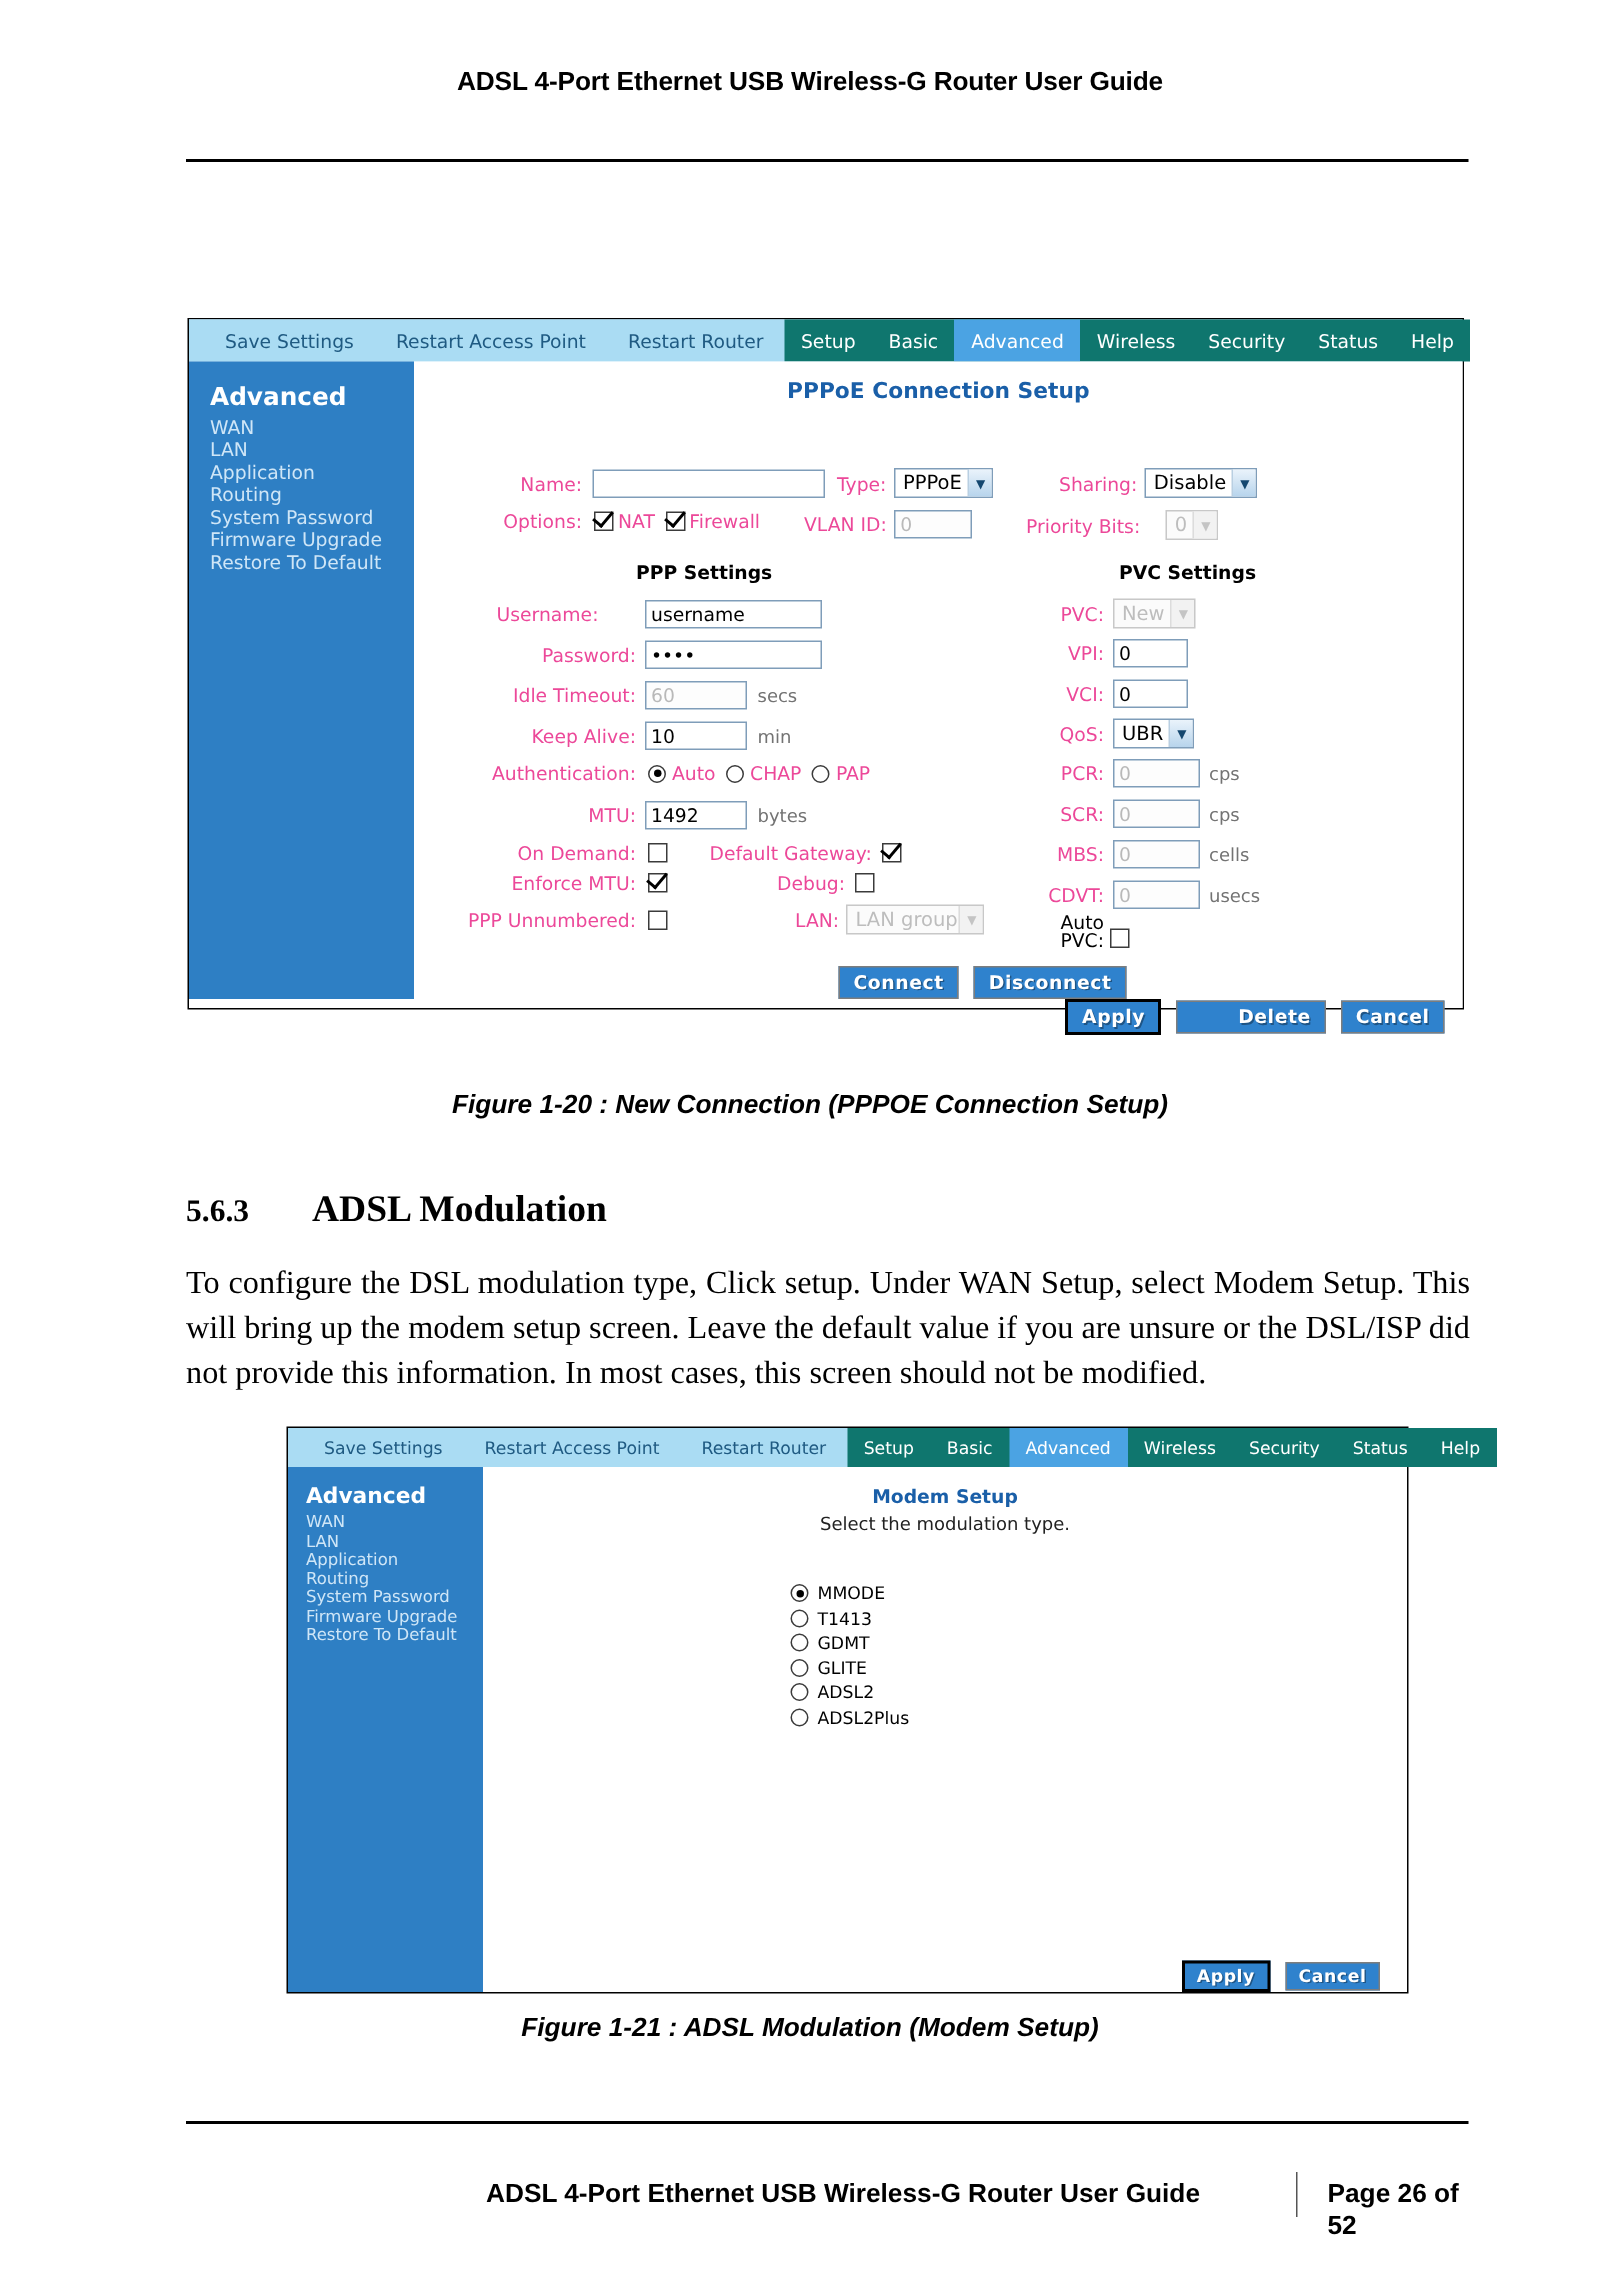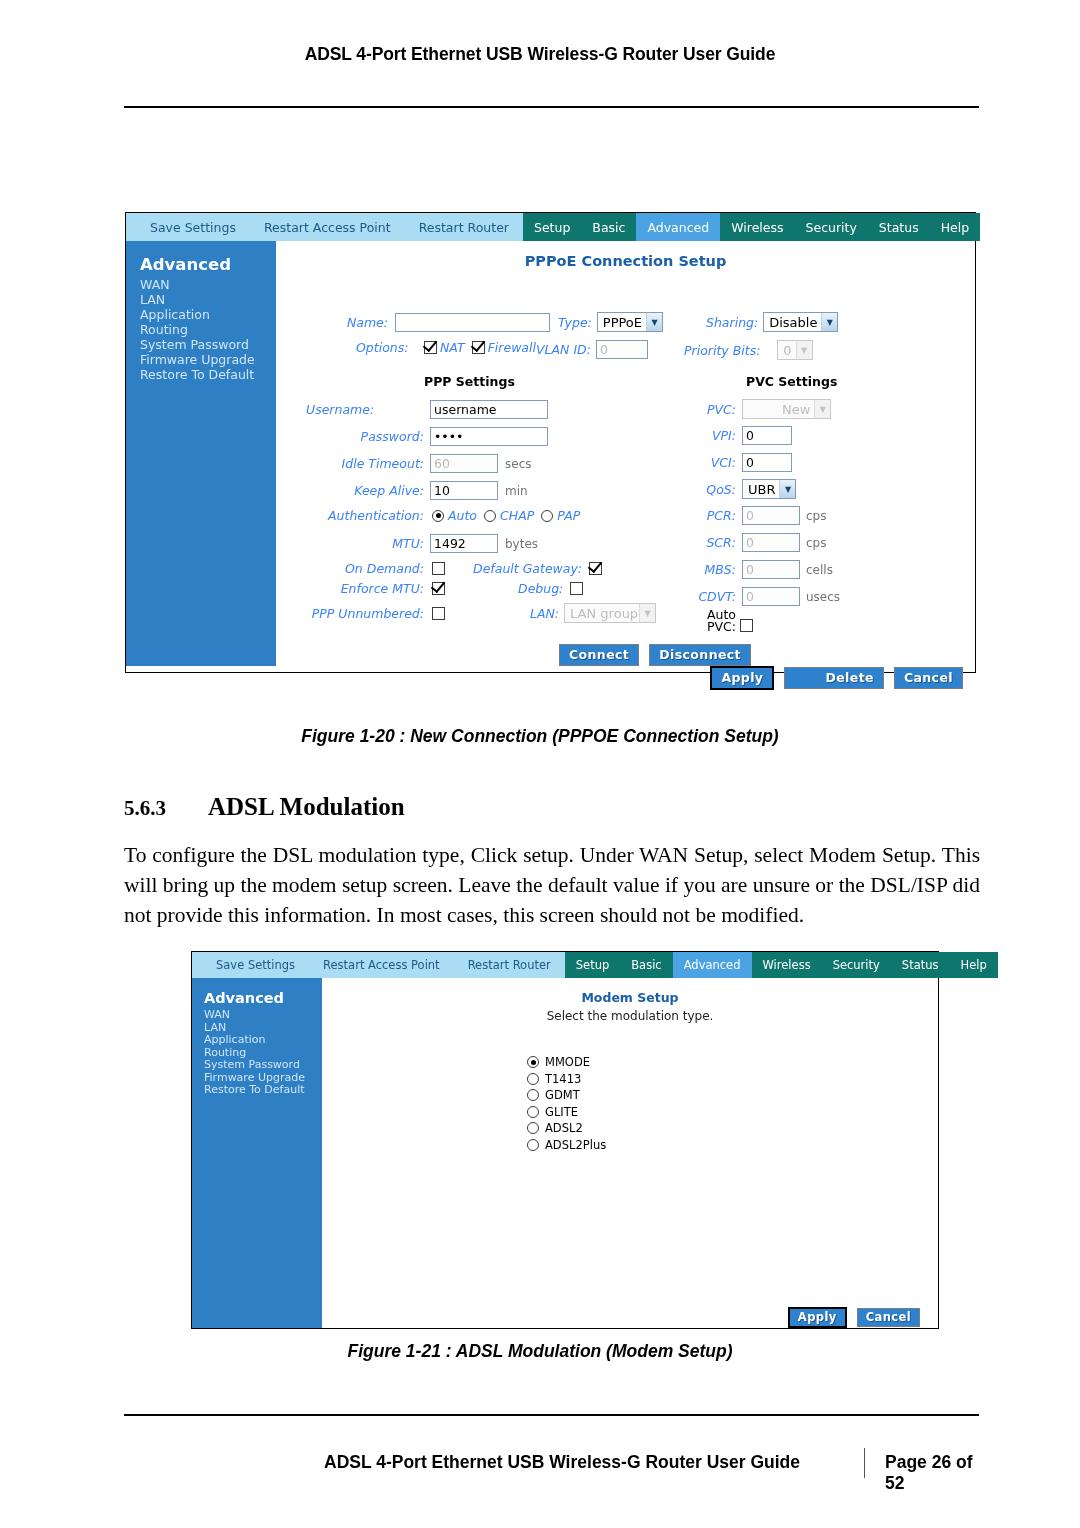--- a/index.html
+++ b/index.html
@@ -168,7 +168,7 @@
   }
 
   
-  .lbl { font-size: 12.5px; color: #3b82f6; white-space: nowrap; font-style: italic; }
+  .lbl { font-size: 12.5px; color: #ec4899; white-space: nowrap; }
   .unit { font-size: 12px; color: #737373; }
   .grp-head {
     font-weight: bold; font-size: 12.5px; color: #000;

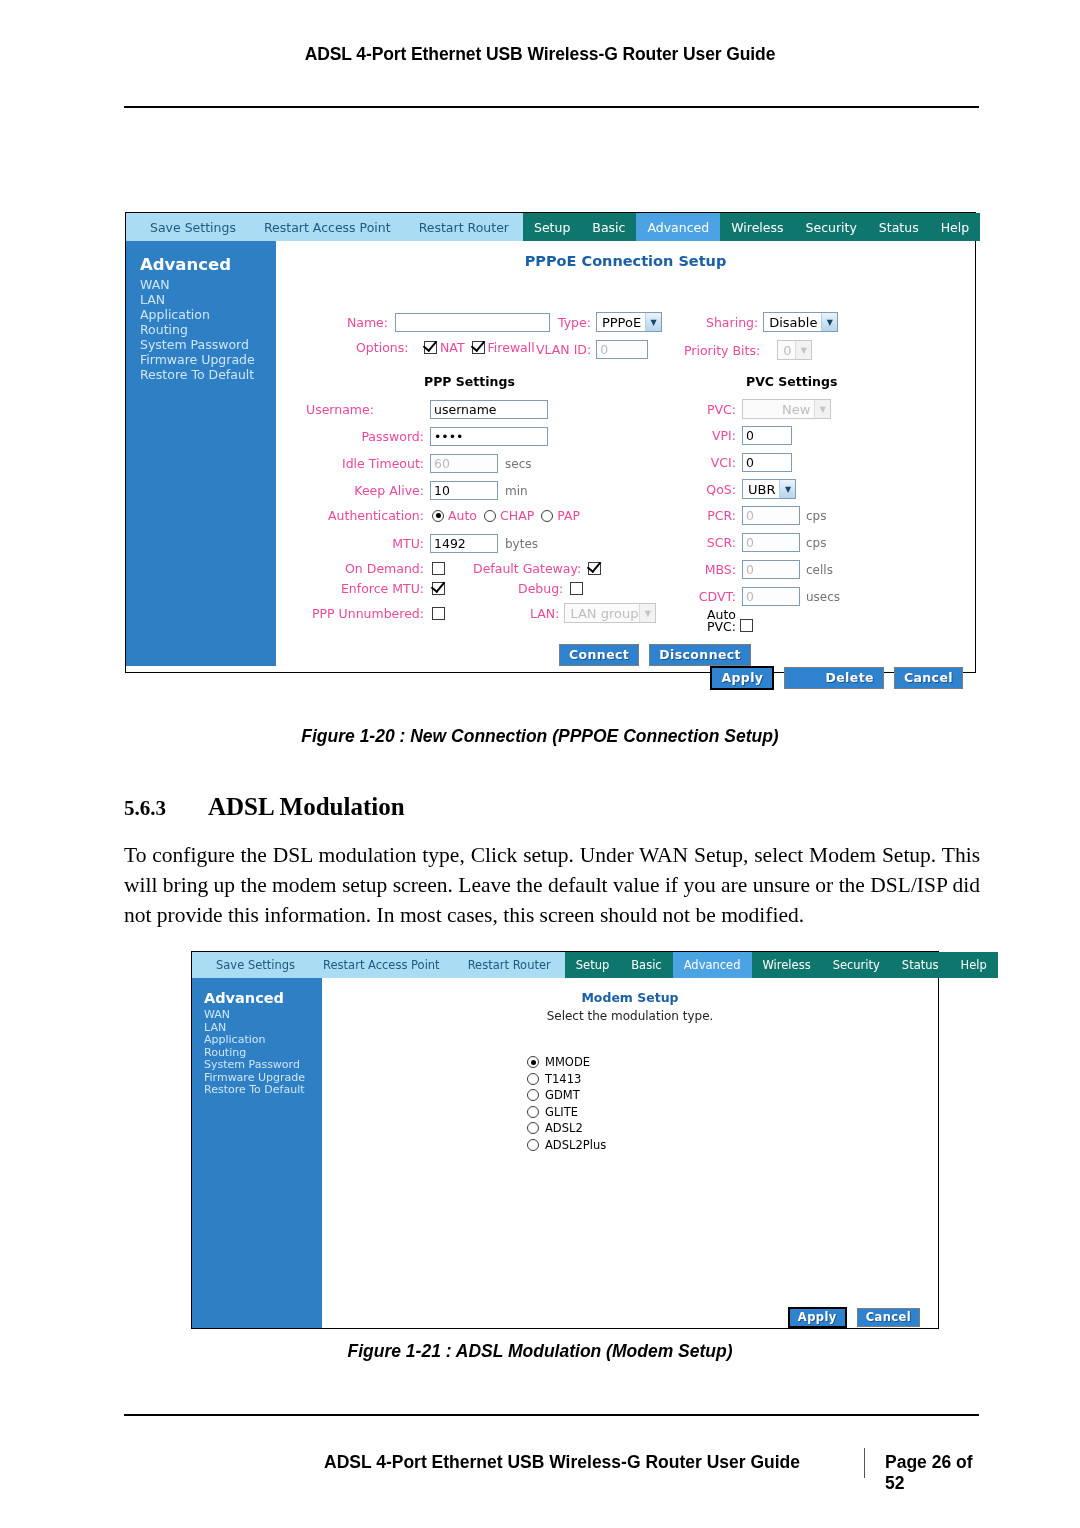--- a/index.html
+++ b/index.html
@@ -332,7 +332,7 @@
       </div>
 
       <div class="row" style="left:52px; top:99px;">
-        <span class="lbl" style="width:60px; text-align:left;margin-left:28px;">Options:</span>
+        <span class="lbl" style="width:60px; text-align:right;">Options:</span>
         <span class="cb checked" style="margin-left:8px;"></span>
         <span class="lbl" style="margin-left:3px;">NAT</span>
         <span class="cb checked" style="margin-left:7px;"></span>

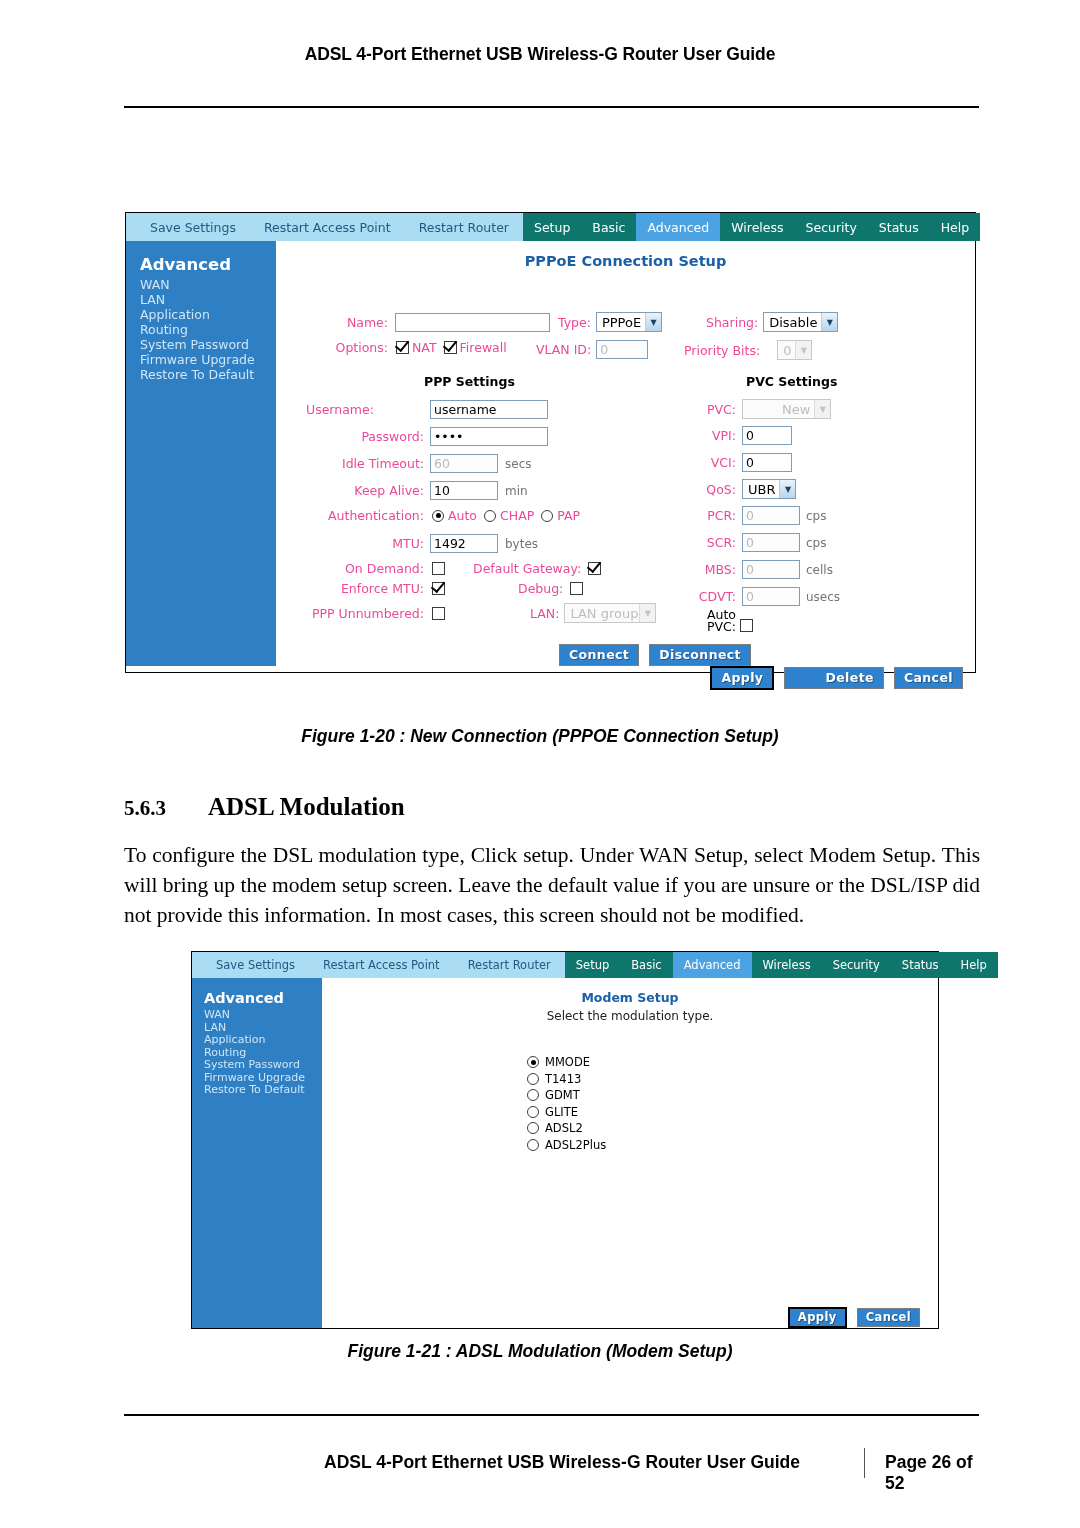--- a/index.html
+++ b/index.html
@@ -356,7 +356,7 @@
       </div>
 
       <div class="row" style="left:30px; top:159px;">
-        <span class="lbl" style="width:118px; text-align:left;">Username:</span>
+        <span class="lbl" style="width:118px; text-align:center;">Username:</span>
         <input class="tb" style="width: 118px; margin-left: 6px;" value="username">
       </div>
       <div class="row" style="left:30px; top:186px;">

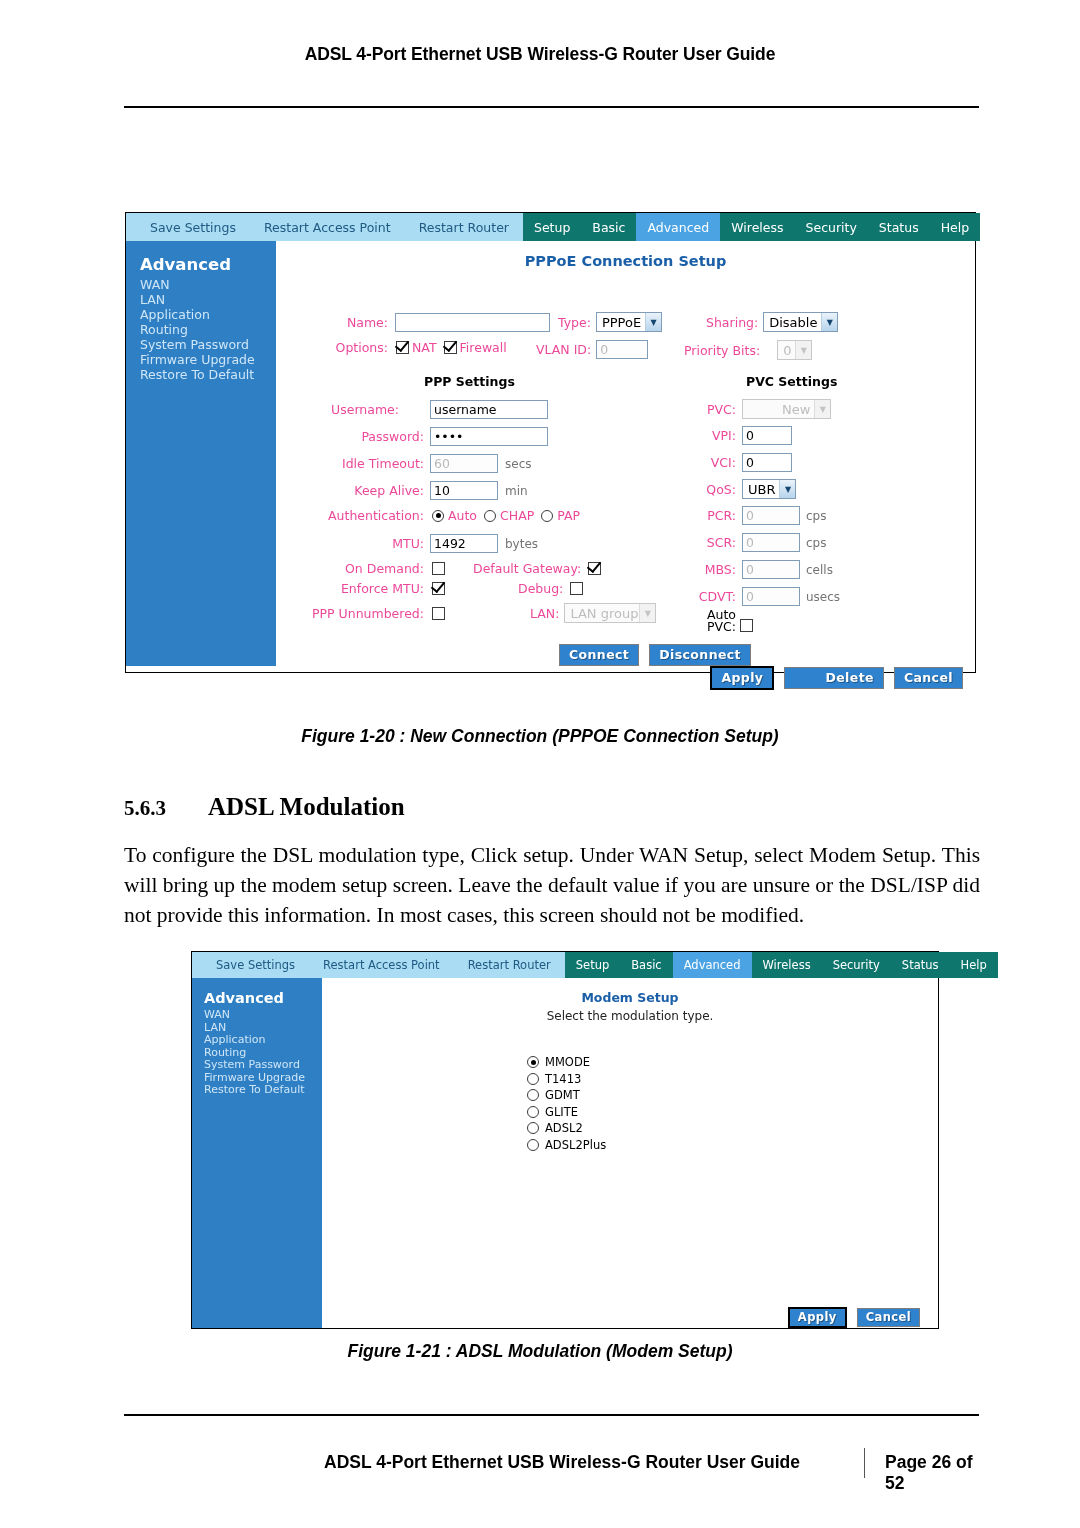--- a/index.html
+++ b/index.html
@@ -416,7 +416,7 @@
 
       <div class="row" style="left:398px; top:158px;">
         <span class="lbl" style="width:62px; text-align:right;">PVC:</span>
-        <span class="sel disabled" style="margin-left:6px;padding-left:34px;">
+        <span class="sel disabled" style="margin-left:6px;">
           <span class="sel-txt">New</span>
           <span class="sel-arrow">▼</span>
         </span>

